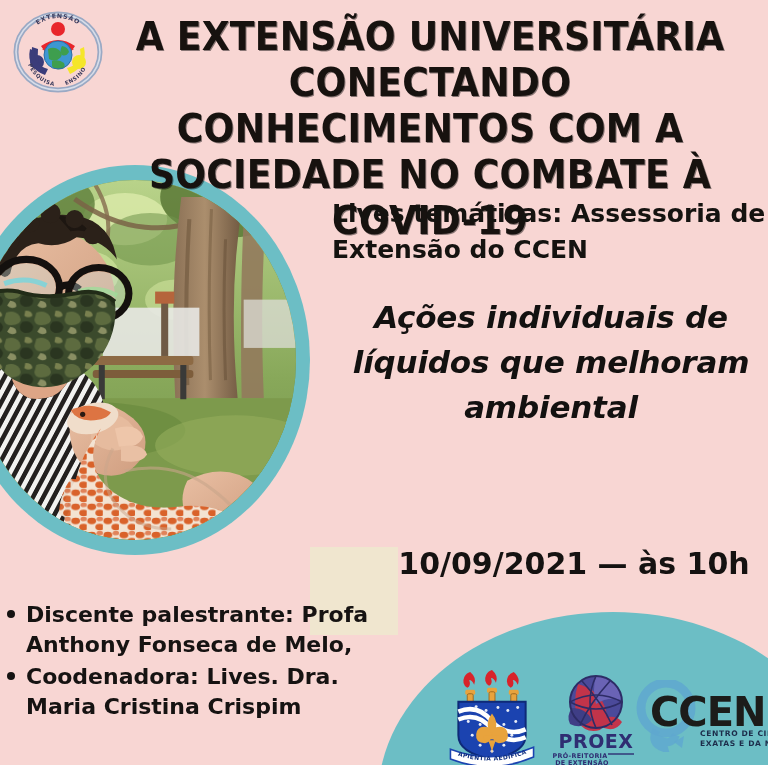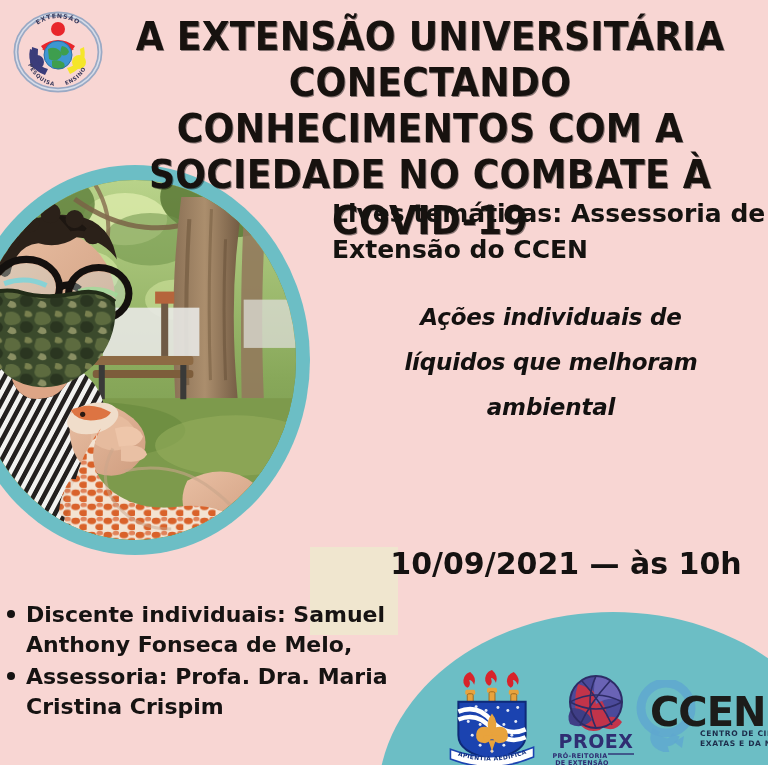--- a/index.html
+++ b/index.html
@@ -103,7 +103,7 @@
     font-family:"DejaVu Sans", sans-serif;
     font-style:italic;
     font-weight:bold;
-    font-size:23px;
+    font-size:31px;
     line-height:45px;
     letter-spacing:-0.2px;
   }

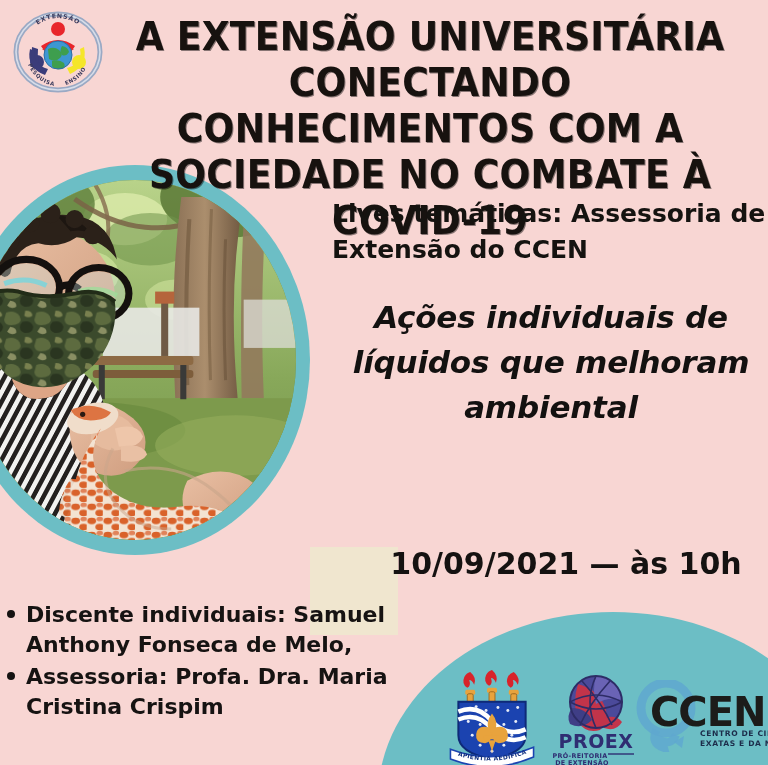--- a/index.html
+++ b/index.html
@@ -109,7 +109,7 @@
   }
   .datetime{
     position:absolute;
-    left:372px;top:546px;width:388px;
+    left:380px;top:546px;width:388px;
     z-index:5;
     text-align:center;
     color:#151211;

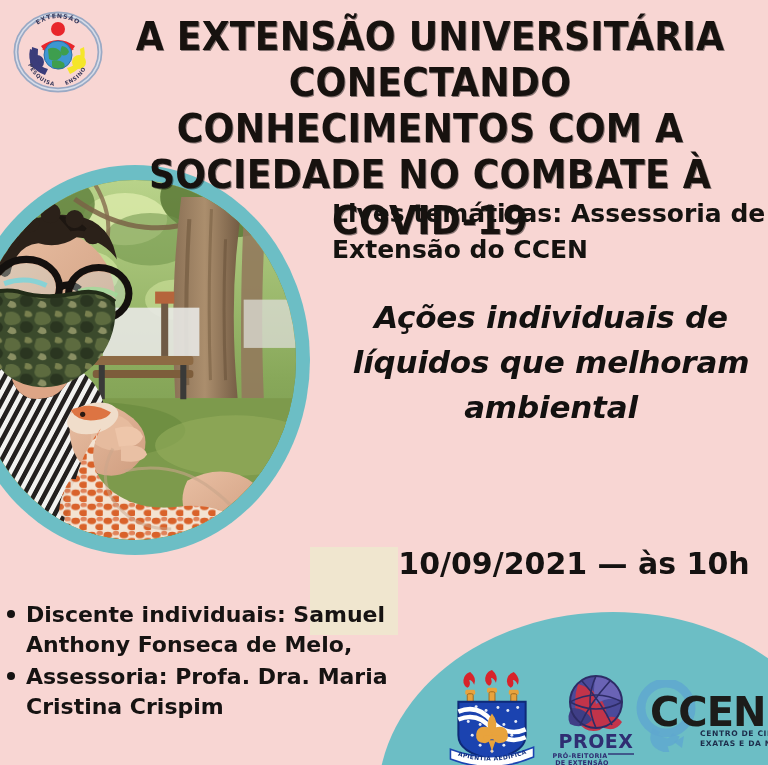--- a/index.html
+++ b/index.html
@@ -351,7 +351,7 @@
   <div class="credits">
     <div class="credit-item">
       <span class="dot"></span>
-      <span>Discente individuais: Samuel</span>
+      <span>Discente palestrante: Profa</span>
       <span>Anthony Fonseca de Melo,</span>
     </div>
     <div class="credit-item">

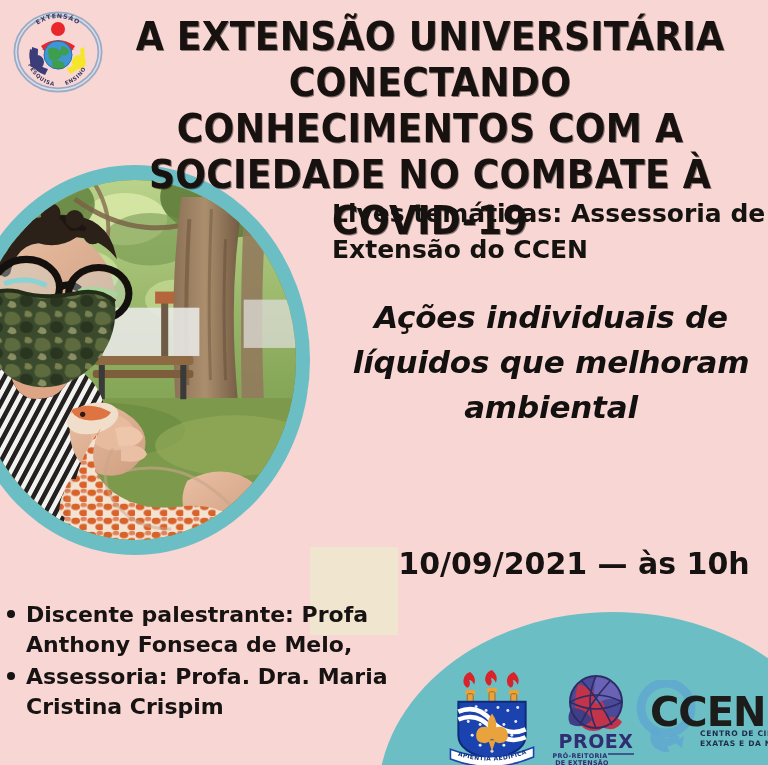--- a/index.html
+++ b/index.html
@@ -356,7 +356,7 @@
     </div>
     <div class="credit-item">
       <span class="dot"></span>
-      <span>Assessoria:  Profa. Dra. Maria</span>
+      <span>Coodenadora:  Lives. Dra. Maria</span>
       <span>Cristina Crispim</span>
     </div>
   </div>

